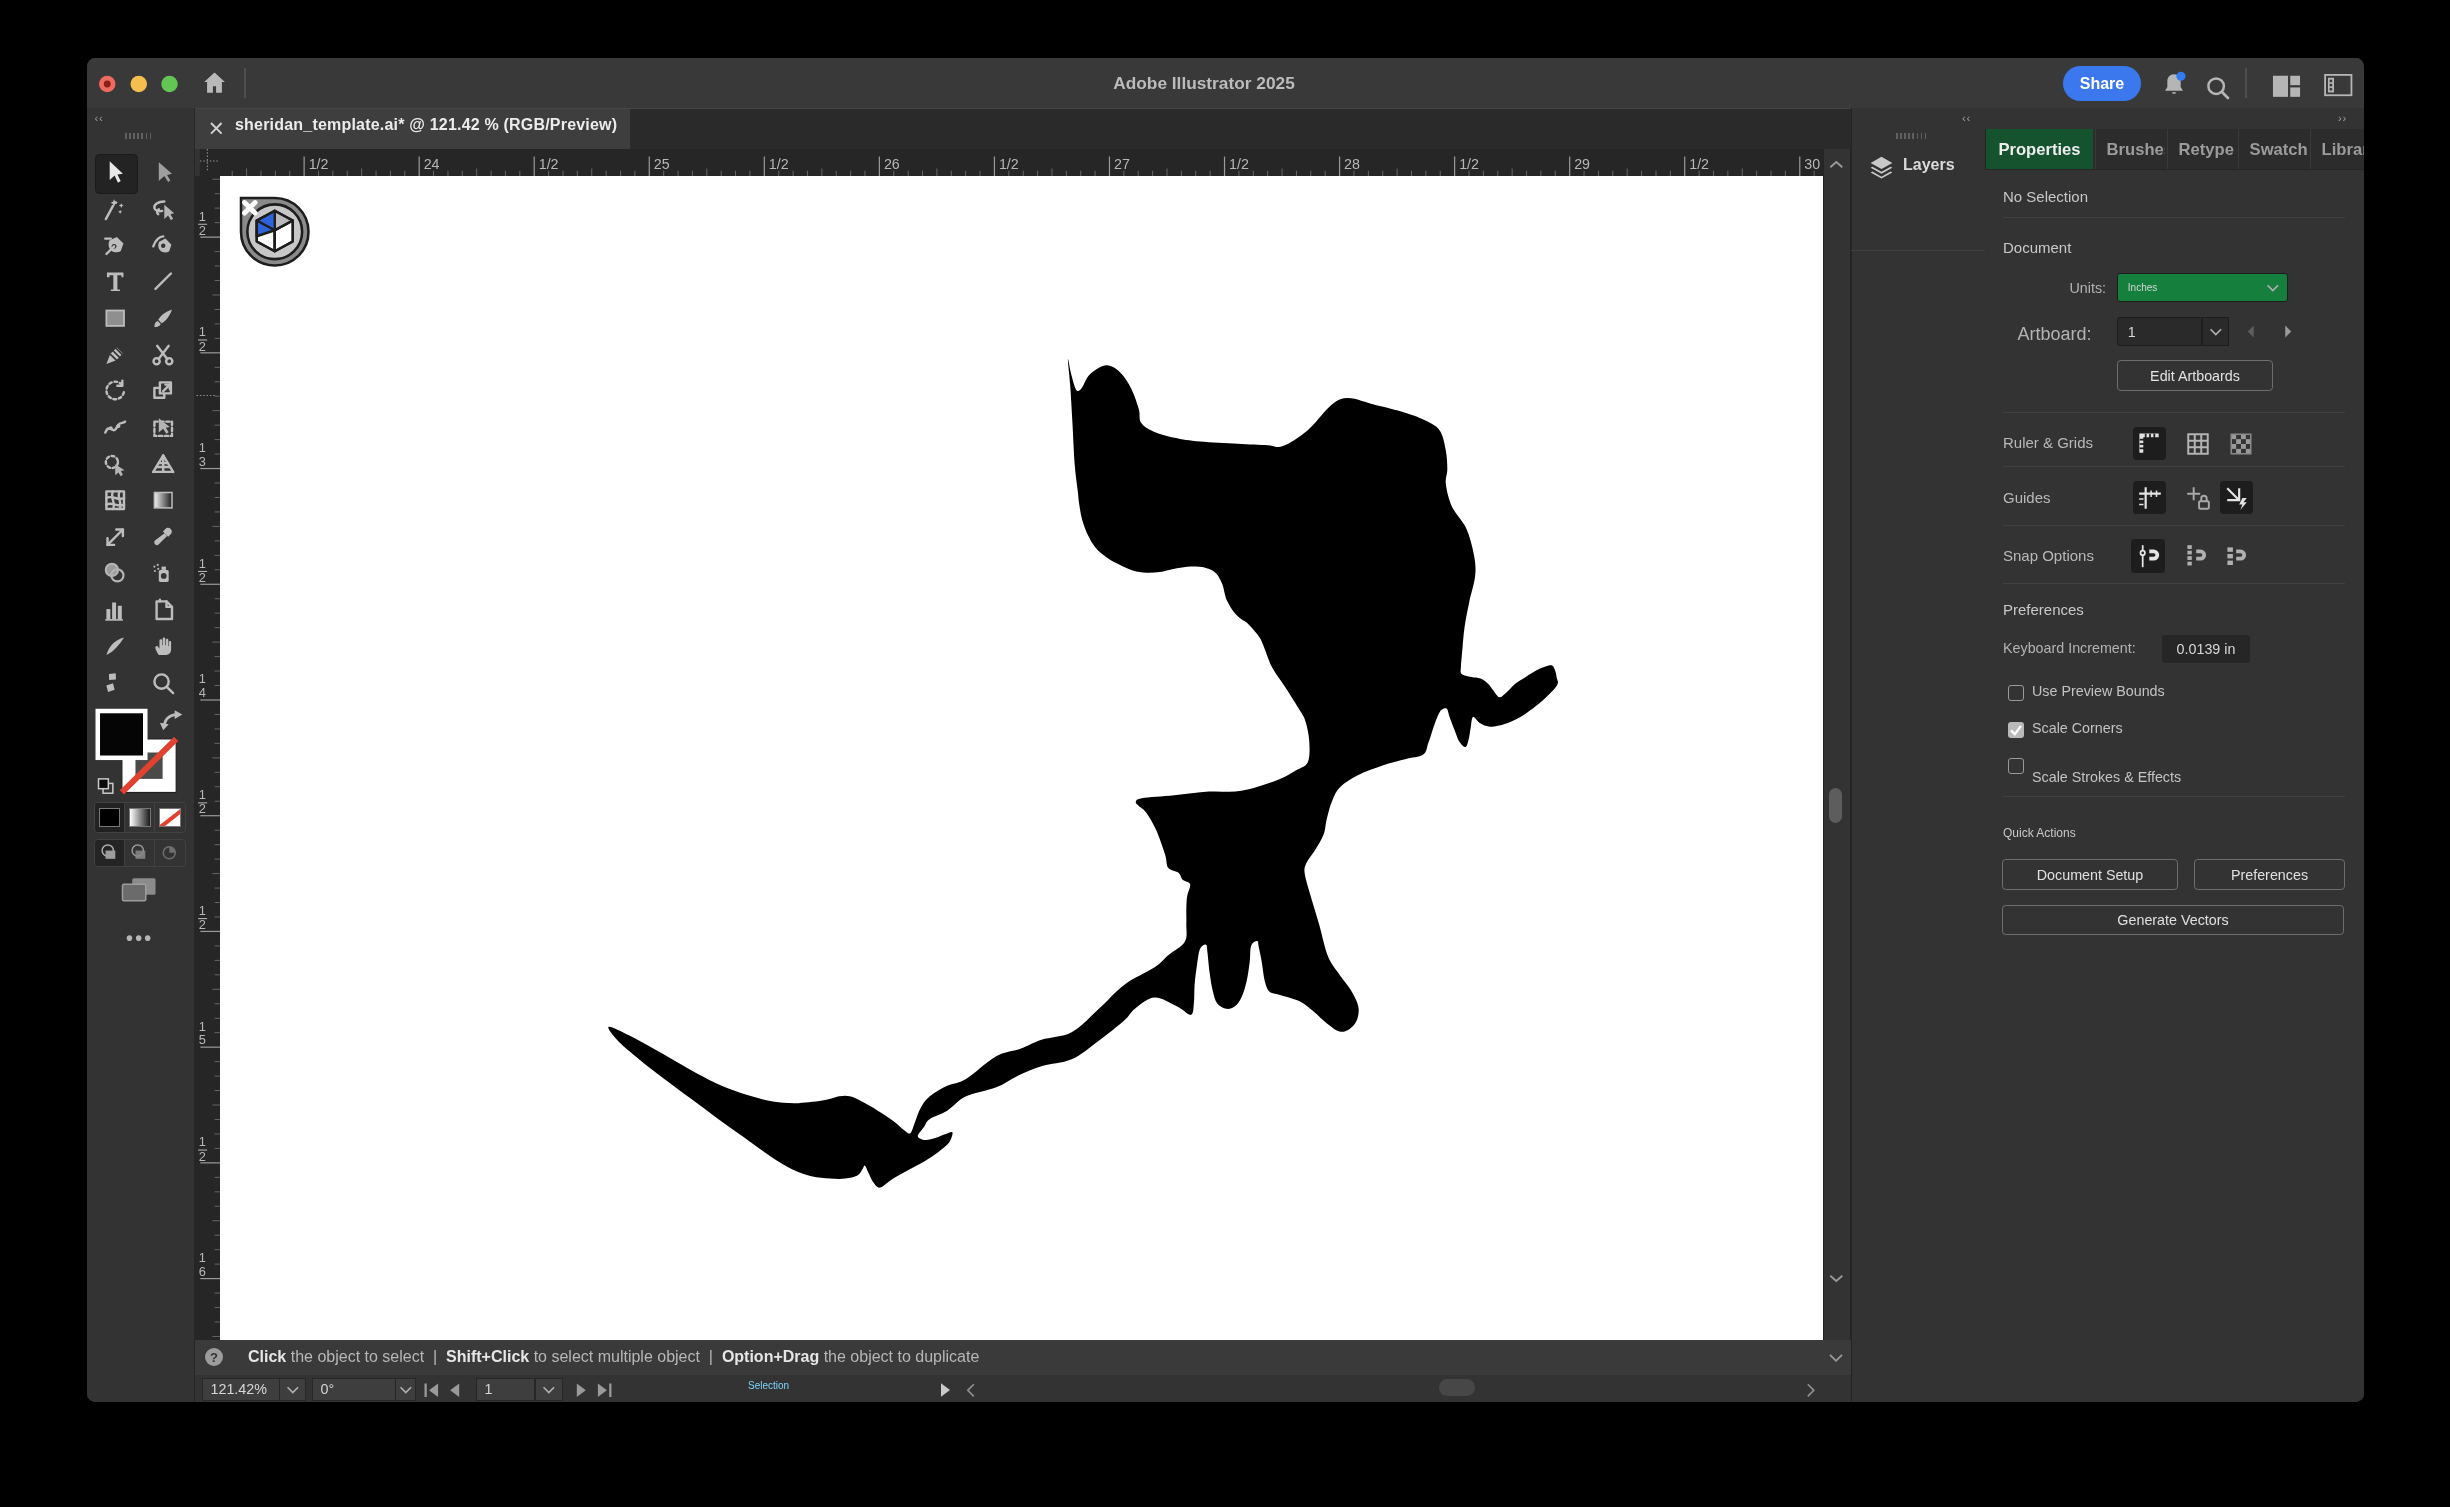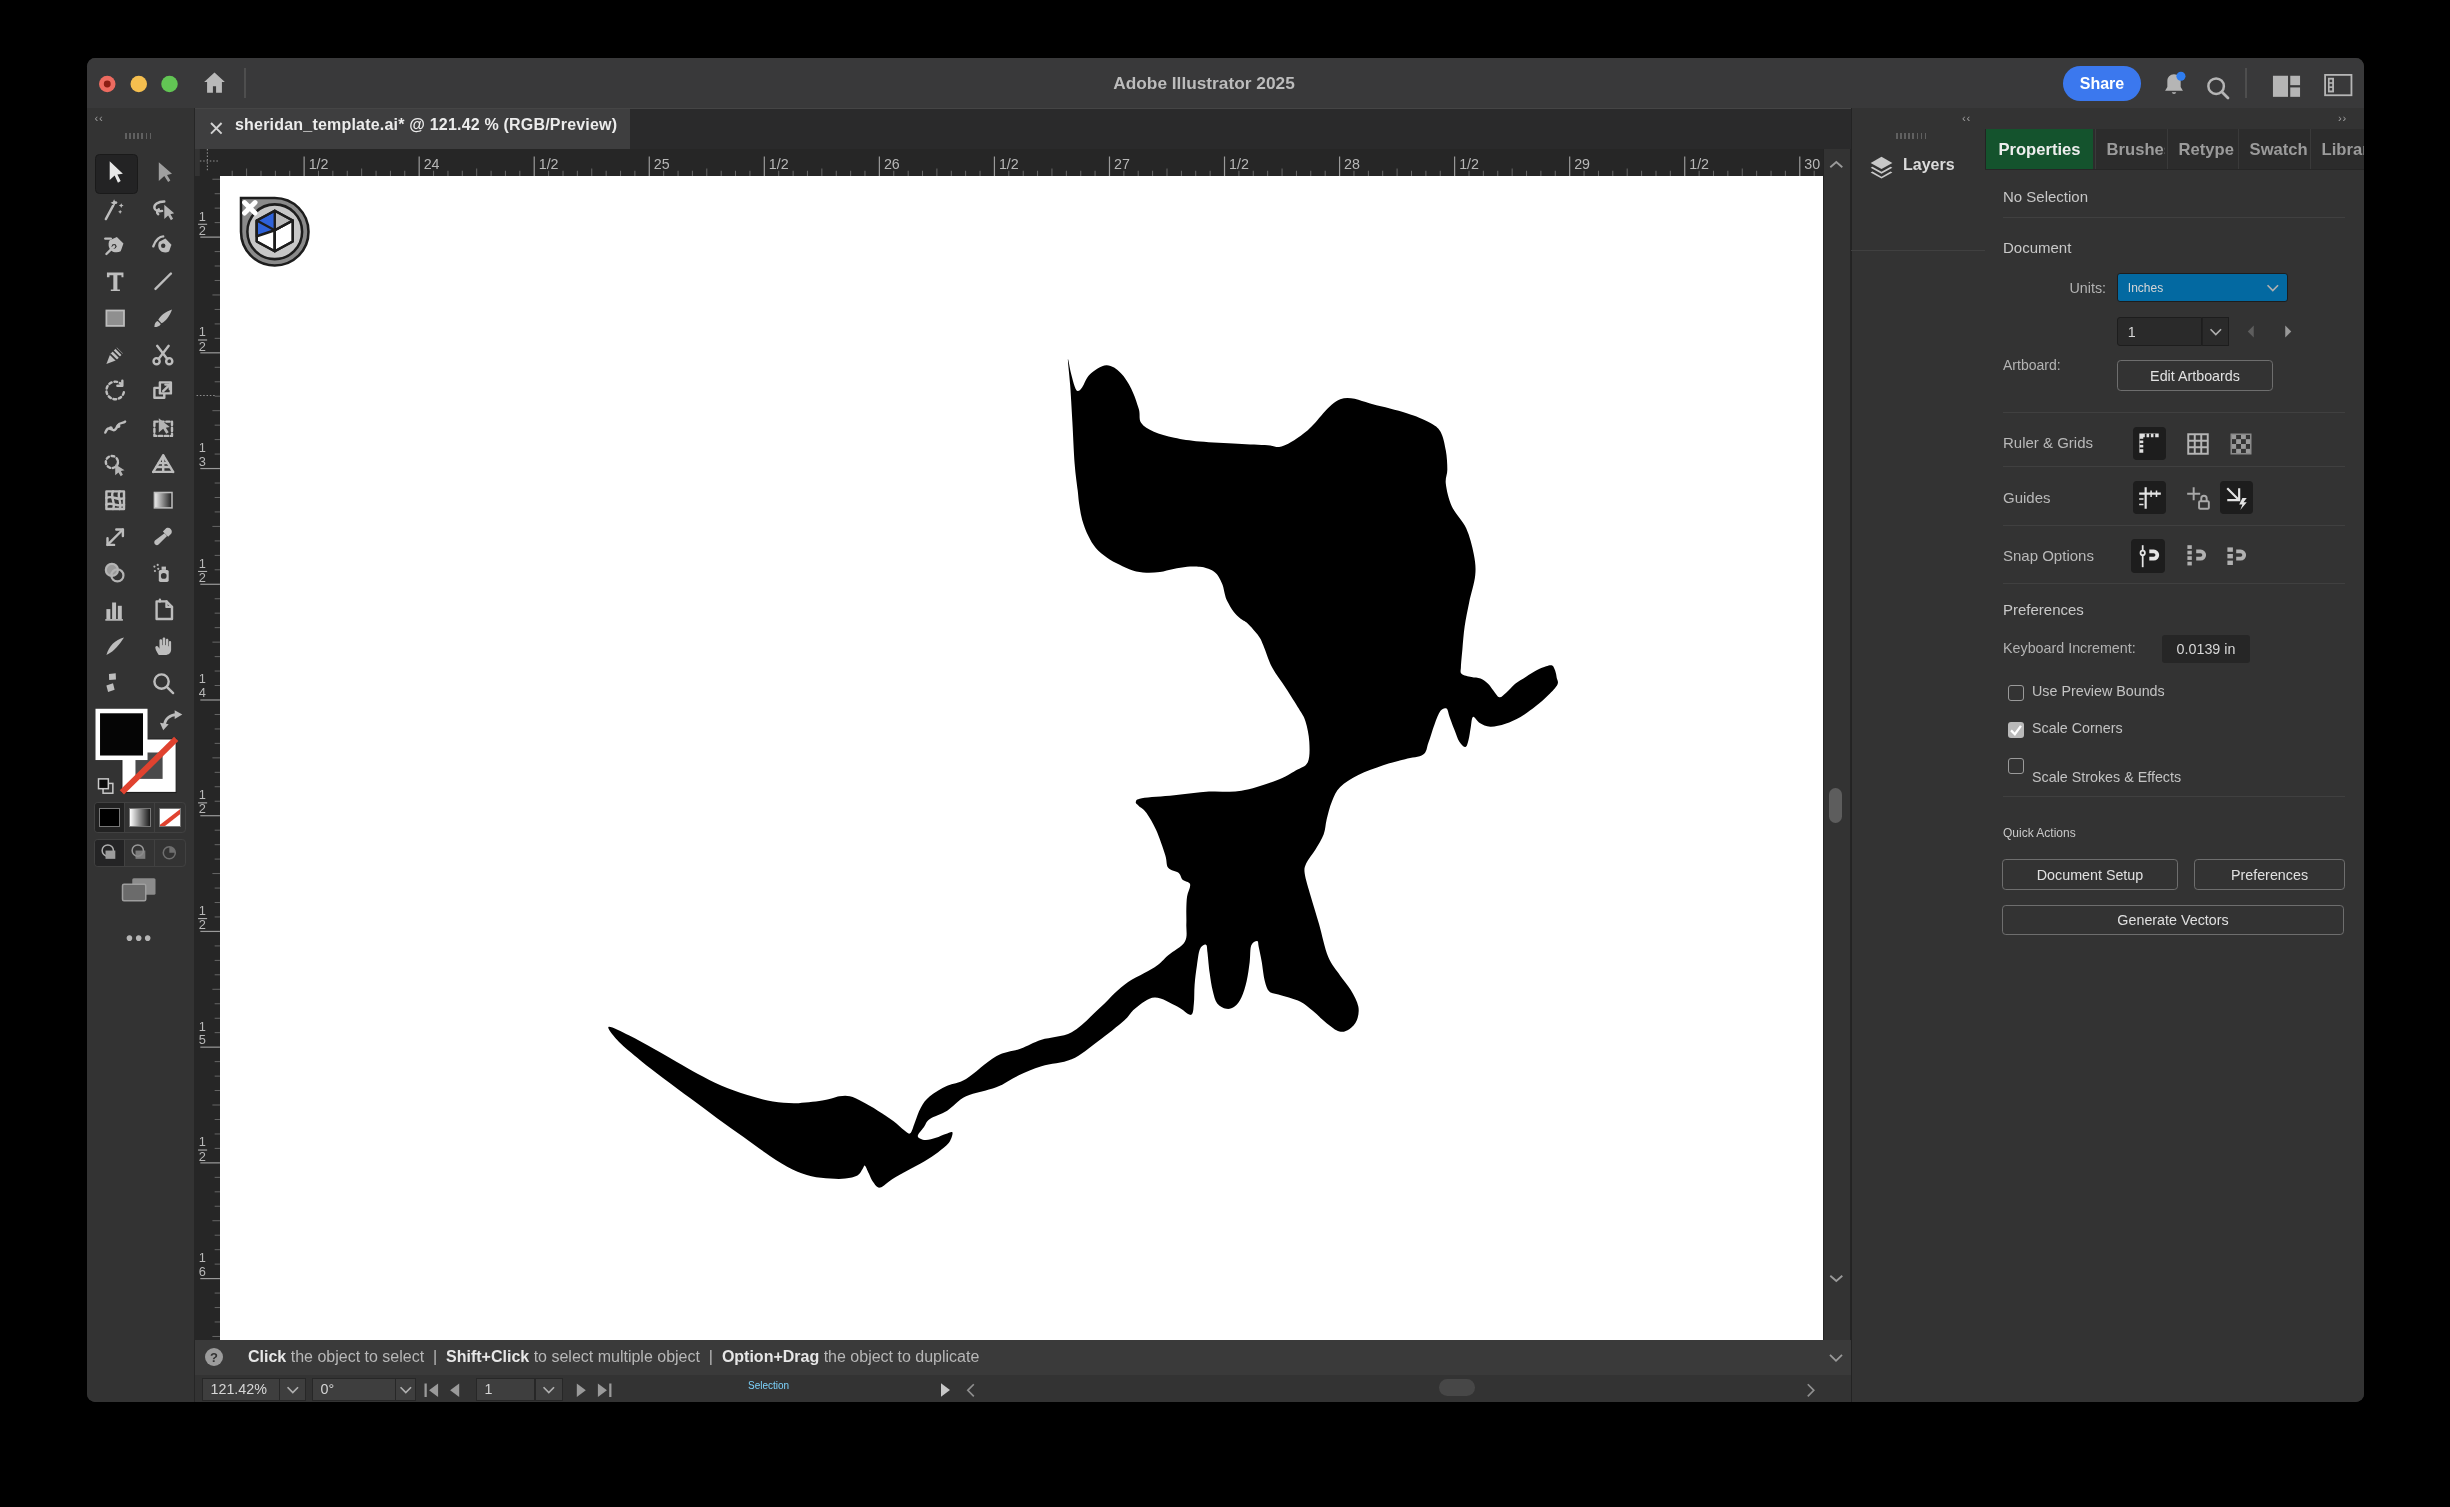--- a/index.html
+++ b/index.html
@@ -656,7 +656,7 @@
 <div class="abs" style="left:1916px;top:159px;width:342px;height:0.8px;background:#404040"></div>
 <div class="abs" style="left:1916px;top:181px;color:#c9c9c9;font-size:15px;">Document</div>
 <div class="abs" style="left:1916px;top:222px;width:103px;text-align:right;color:#b3b3b3;font-size:14.3px;">Units:</div>
-<div class="abs" style="left:2030px;top:215px;width:171px;height:29px;background:#0369a1;border:0.8px solid #1d1d1d;border-radius:3px;box-sizing:border-box;color:#d6d6d6;font-size:12px;display:flex;align-items:center;padding-left:9.8px;">Inches<svg style="position:absolute;right:7.5px" width="13.6" height="9" viewBox="0 0 18 12">
+<div class="abs" style="left:2030px;top:215px;width:171px;height:29px;background:#15803d;border:0.8px solid #1d1d1d;border-radius:3px;box-sizing:border-box;color:#d6d6d6;font-size:10px;display:flex;align-items:center;padding-left:9.8px;">Inches<svg style="position:absolute;right:7.5px" width="13.6" height="9" viewBox="0 0 18 12">
         <path d="M2 3 L9 10 L16 3" stroke="#b0b0b0" stroke-width="2.2" fill="none"></path>
       </svg></div>
 <div class="abs" style="left:1916px;top:266px;width:103px;text-align:left;color:#b3b3b3;font-size:14px;margin-top:33px;">Artboard:</div>

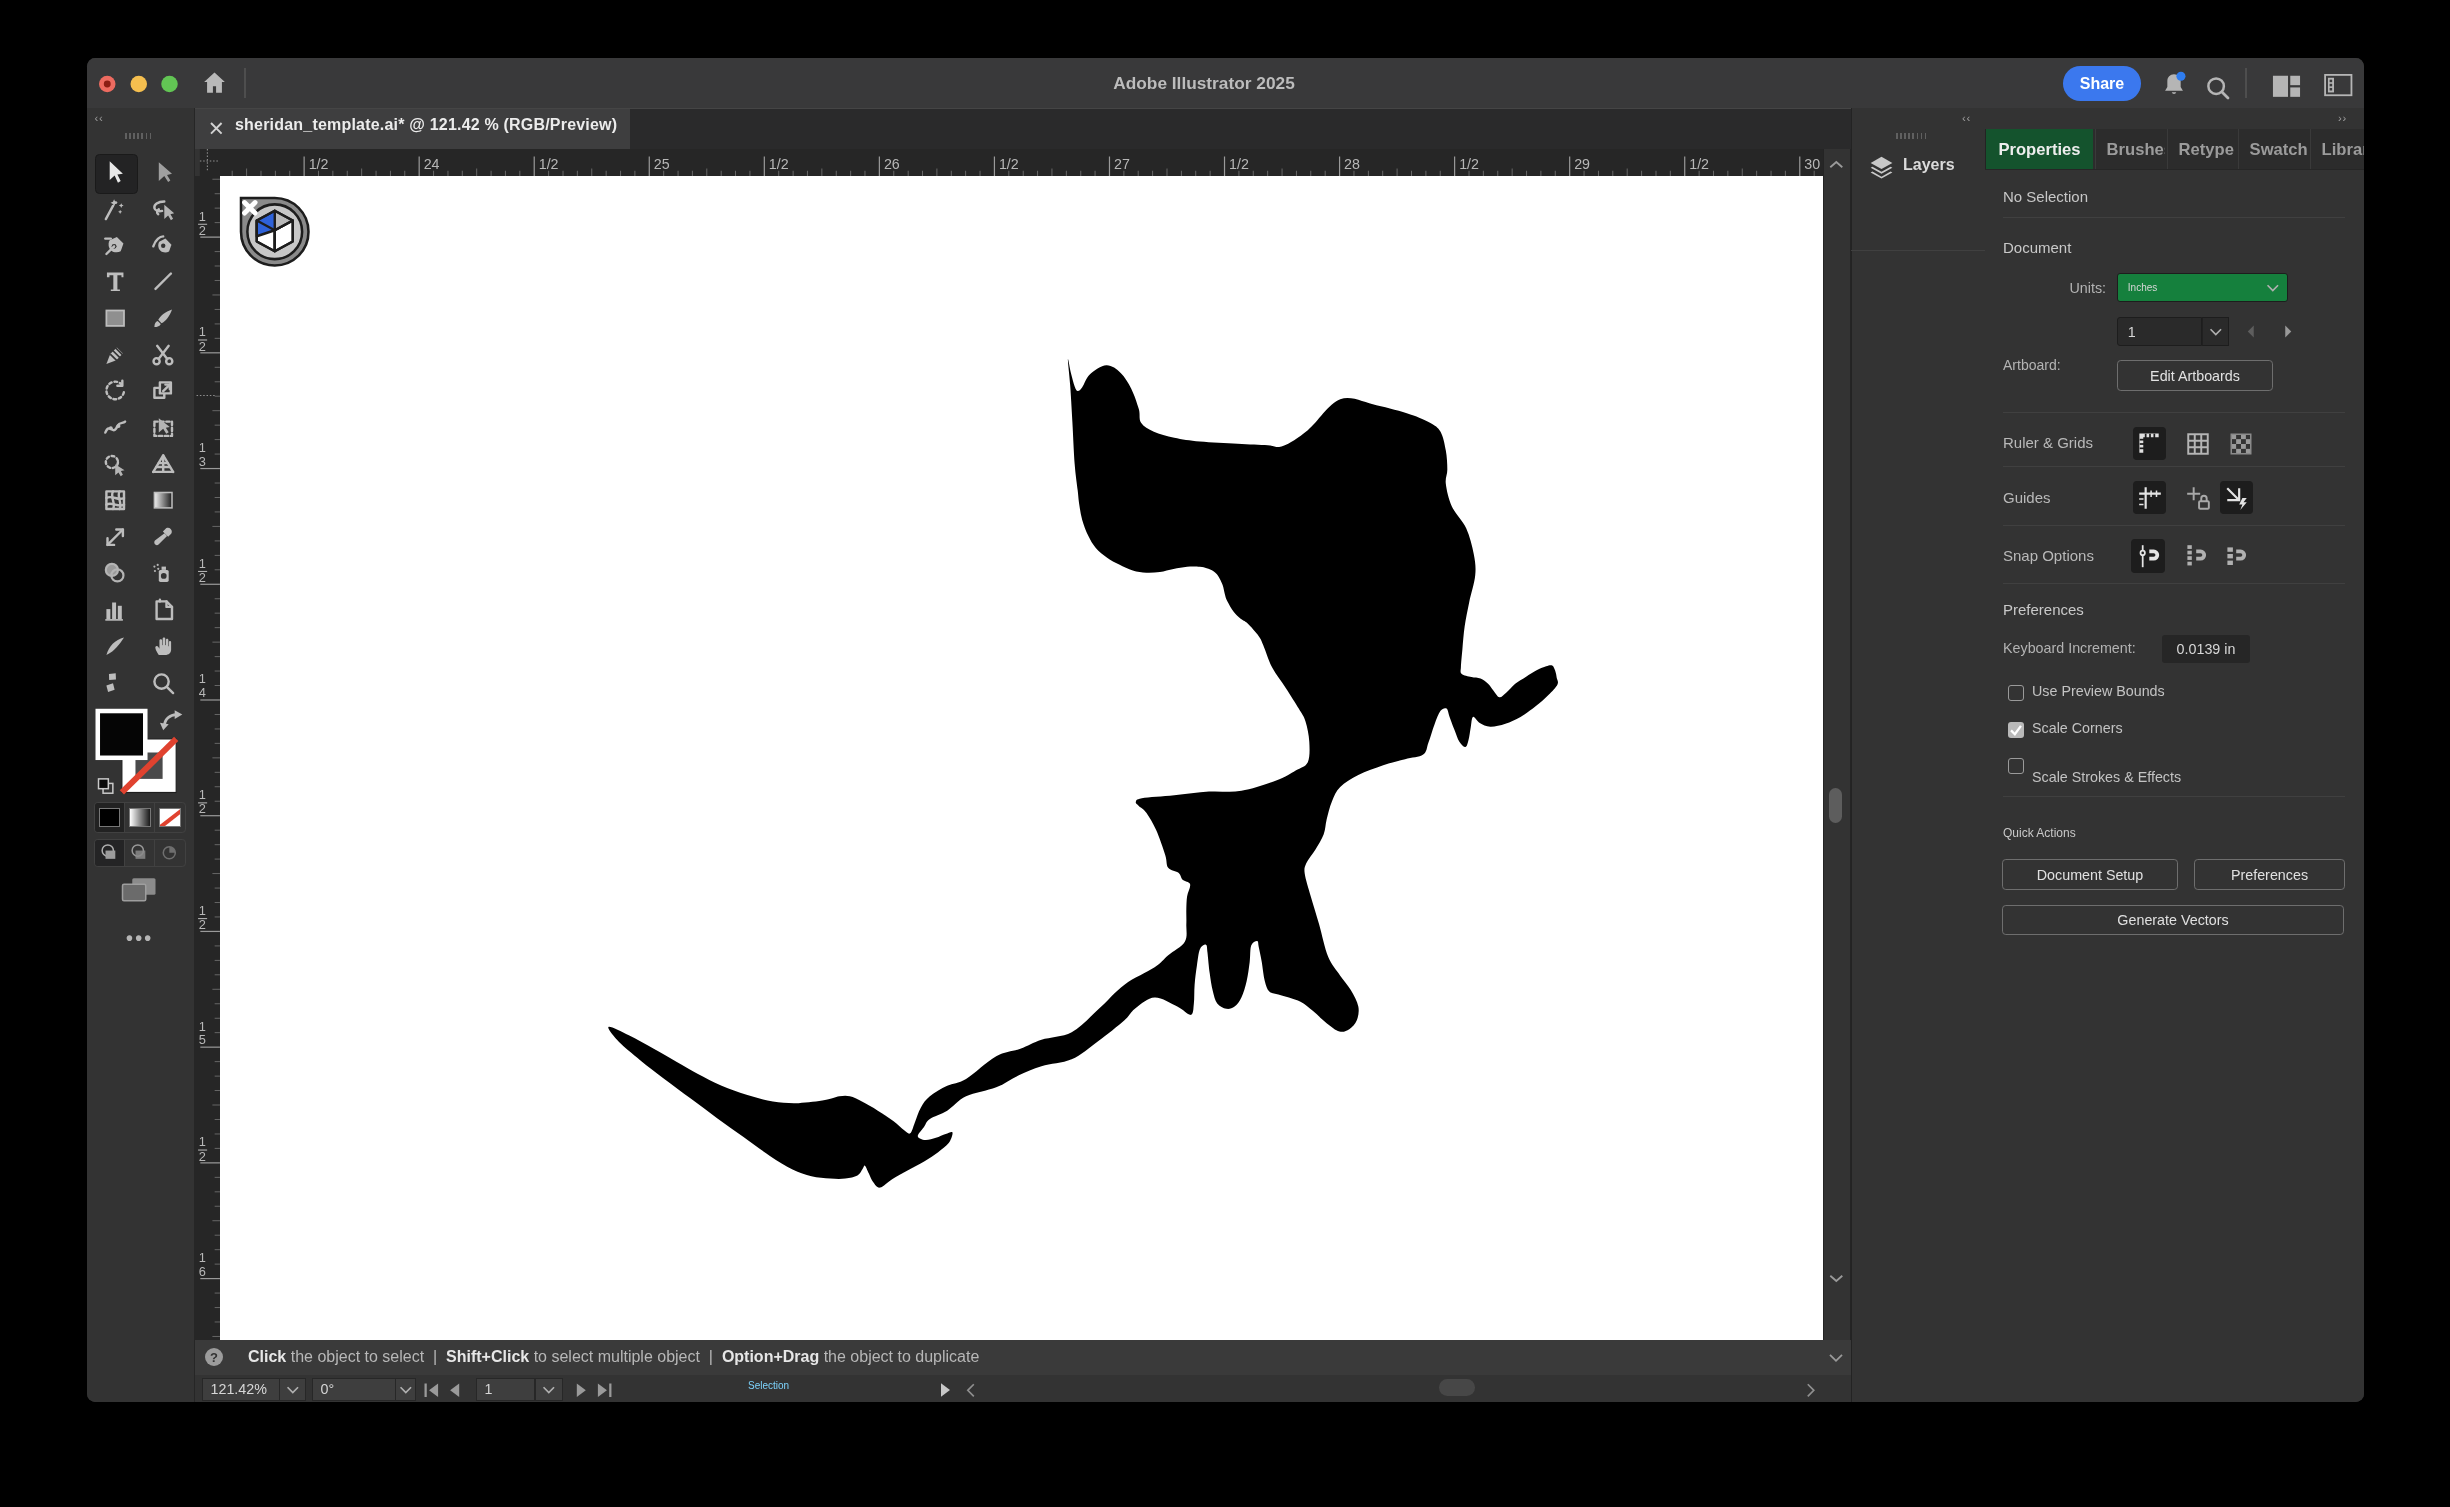--- a/index.html
+++ b/index.html
@@ -659,7 +659,7 @@
 <div class="abs" style="left:2030px;top:215px;width:171px;height:29px;background:#15803d;border:0.8px solid #1d1d1d;border-radius:3px;box-sizing:border-box;color:#d6d6d6;font-size:10px;display:flex;align-items:center;padding-left:9.8px;">Inches<svg style="position:absolute;right:7.5px" width="13.6" height="9" viewBox="0 0 18 12">
         <path d="M2 3 L9 10 L16 3" stroke="#b0b0b0" stroke-width="2.2" fill="none"></path>
       </svg></div>
-<div class="abs" style="left:1916px;top:266px;width:103px;text-align:left;color:#b3b3b3;font-size:14px;margin-top:33px;">Artboard:</div>
+<div class="abs" style="left:1916px;top:266px;width:103px;text-align:center;color:#b3b3b3;font-size:18px;">Artboard:</div>
 <div class="abs" style="left:2030px;top:259px;width:85px;height:29px;background:#2a2a2a;border:0.8px solid #1d1d1d;border-radius:3px 0 0 3px;box-sizing:border-box;color:#d6d6d6;font-size:14.3px;display:flex;align-items:center;padding-left:9.8px;">1</div>
 <div class="abs" style="left:2115px;top:259px;width:27px;height:29px;background:#2a2a2a;border:0.8px solid #1d1d1d;border-left:0.8px solid #202020;box-sizing:border-box;display:flex;align-items:center;justify-content:center;">
       <svg width="13.6" height="9" viewBox="0 0 18 12">

